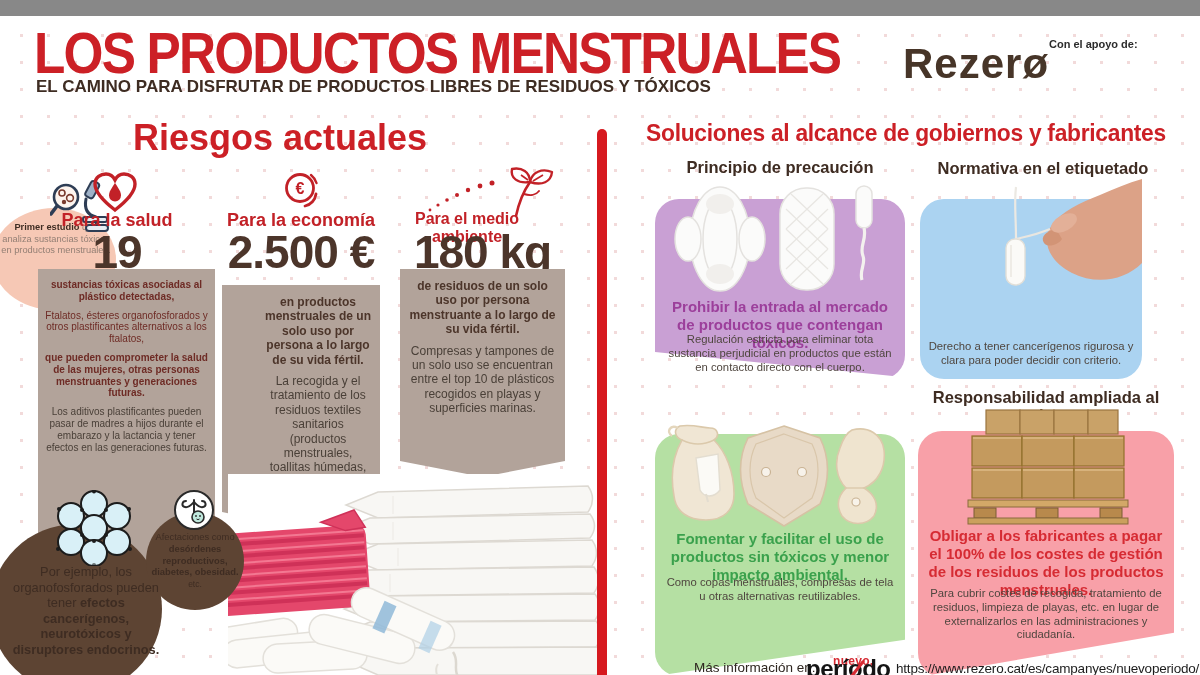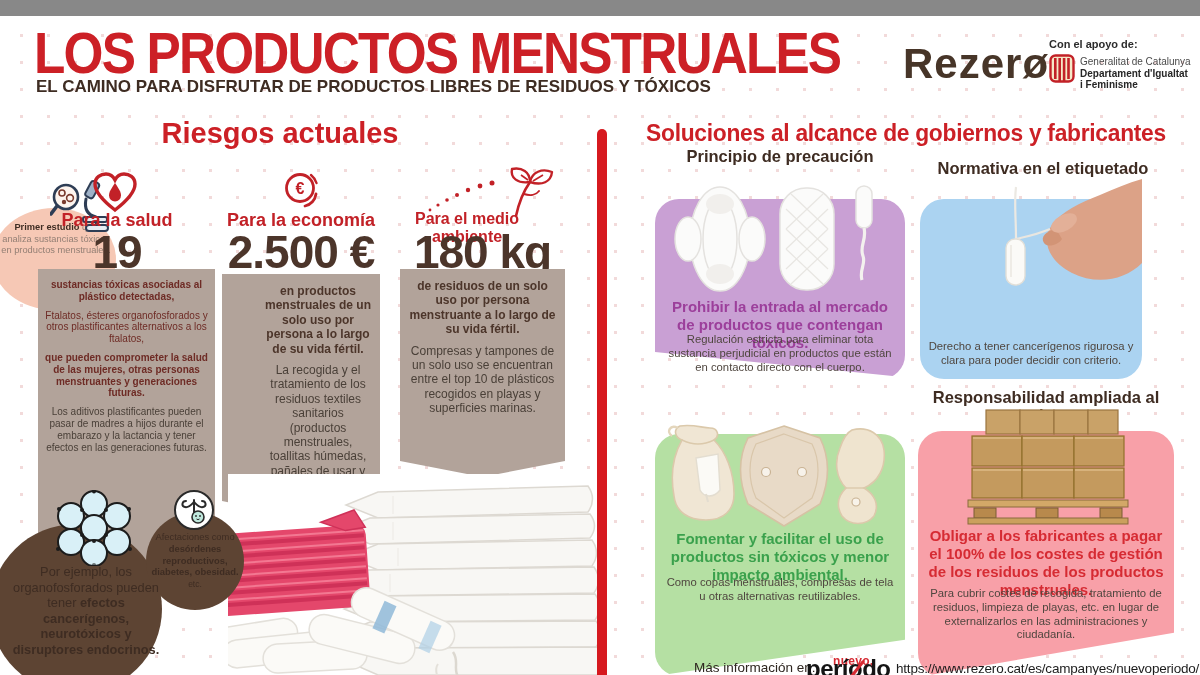--- a/index.html
+++ b/index.html
@@ -90,22 +90,6 @@
   <div class="abs subtitle">EL CAMINO PARA DISFRUTAR DE PRODUCTOS LIBRES DE RESIDUOS Y TÓXICOS</div>
   <div class="abs brand">Rezerø</div>
   <div class="abs support-label">Con el apoyo de:</div>
-  <div class="abs support-row">
-    <span>
-      <svg width="26" height="32" viewBox="0 0 26 32">
-        <rect x="1.5" y="1.5" width="23" height="26" rx="5" fill="#f5e9c8" stroke="#c22127" stroke-width="2.4"></rect>
-        <rect x="5" y="4" width="2.6" height="21" fill="#c22127"></rect>
-        <rect x="9.4" y="4" width="2.6" height="23" fill="#c22127"></rect>
-        <rect x="13.8" y="4" width="2.6" height="23" fill="#c22127"></rect>
-        <rect x="18.2" y="4" width="2.6" height="21" fill="#c22127"></rect>
-      </svg>
-    </span>
-    <span class="org-lines">
-      <span>Generalitat de Catalunya</span><br>
-      <b>Departament d'Igualtat</b><br>
-      <b>i Feminisme</b>
-    </span>
-  </div>
 
   <div class="abs risks-heading ctr">Riesgos actuales</div>
   <div class="abs divider"></div>

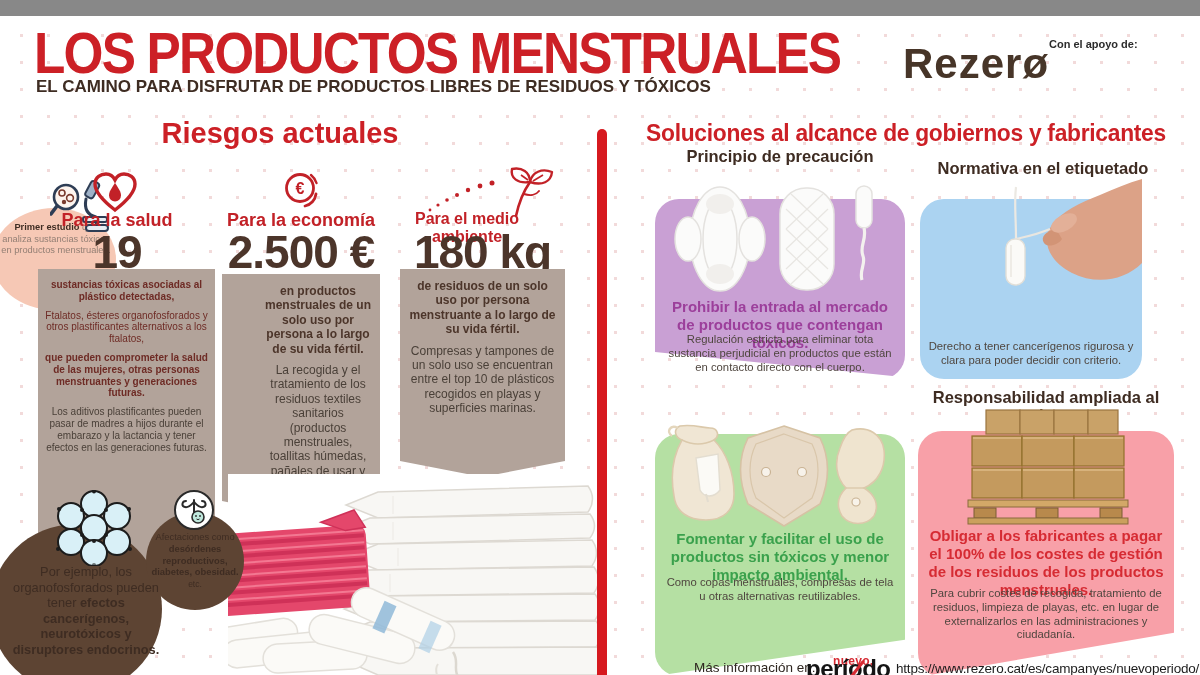--- a/index.html
+++ b/index.html
@@ -21,7 +21,7 @@
   .org-lines b{color:#262626;}
 
   
-  .risks-heading{left:105px;top:101px;width:350px;font-size:29px;font-weight:800;color:#cc2026;}
+  .risks-heading{left:105px;top:101px;width:350px;font-size:36px;font-weight:800;color:#cc2026;}
   .divider{left:597px;top:113px;width:10px;height:562px;background:#d6191f;border-radius:6px;}
 
   .col-title{font-size:18px;font-weight:800;color:#c22127;}

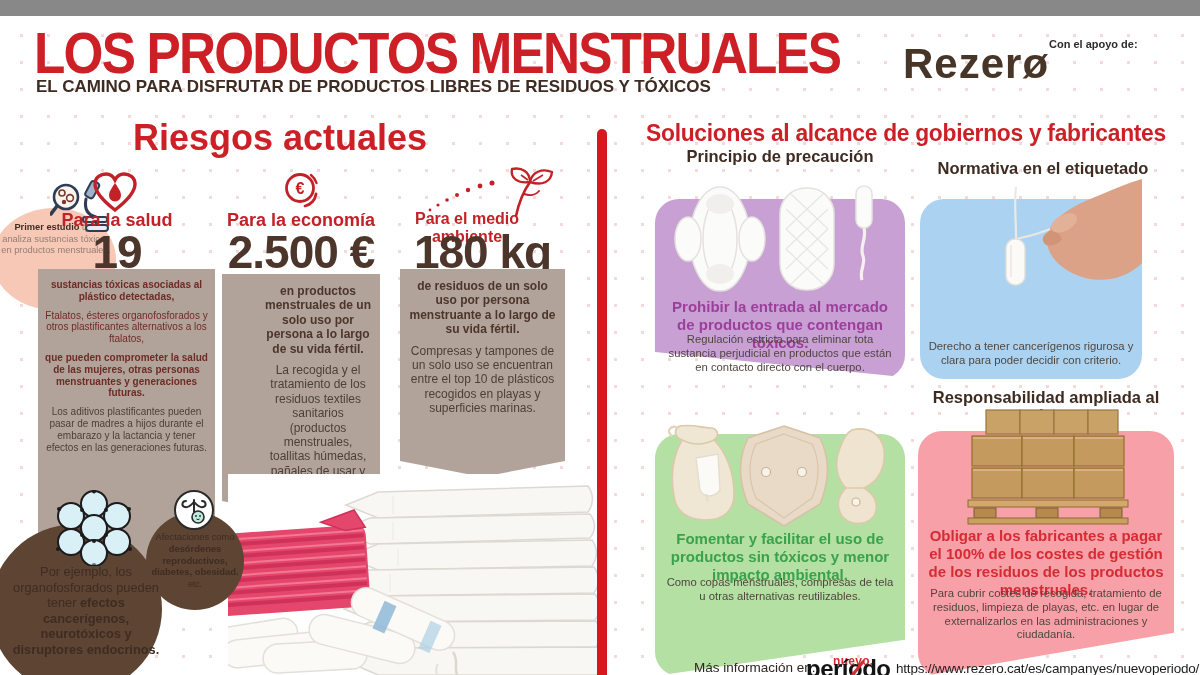--- a/index.html
+++ b/index.html
@@ -52,7 +52,7 @@
   .solutions-heading{left:612px;top:103px;width:588px;font-size:24px;font-weight:800;color:#cc2026;
     letter-spacing:-.3px;transform:scaleX(.95);transform-origin:center top;}
   .card-title{font-size:16.5px;font-weight:800;color:#3e2c22;line-height:1.12;}
-  #ct1{left:655px;top:131px;width:250px;}
+  #ct1{left:655px;top:142px;width:250px;}
   #ct2{left:918px;top:143px;width:250px;}
   #ct3{left:655px;top:372px;width:250px;}
   #ct4{left:918px;top:372px;width:256px;}

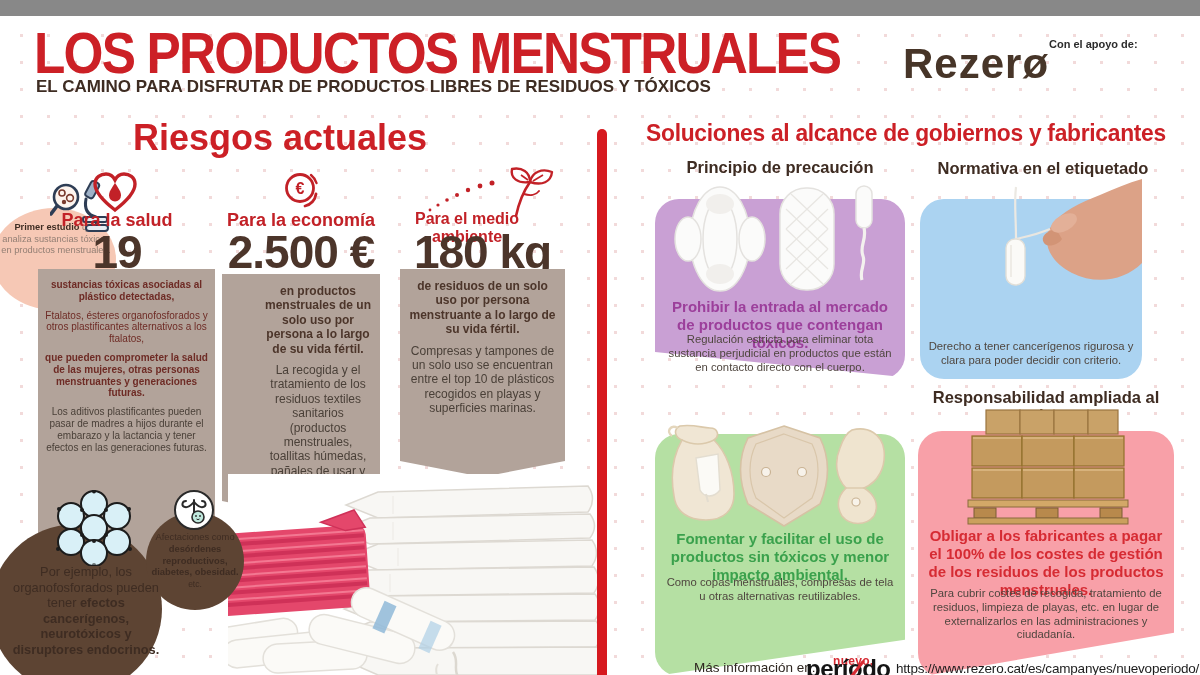--- a/index.html
+++ b/index.html
@@ -32,7 +32,7 @@
   .maroon{color:#6e2b25;}
   .riskbox .lead{font-weight:bold;}
   #box1{left:38px;top:253px;width:177px;height:300px;font-size:10px;line-height:1.18;}
-  #box2{left:222px;top:258px;width:158px;height:243px;padding-left:41px;}
+  #box2{left:222px;top:269px;width:158px;height:243px;padding-left:41px;}
   #box3{left:400px;top:253px;width:165px;height:208px;}
 
   .badge{left:-8px;top:192px;width:124px;height:102px;border-radius:50%;background:#f6c8b5;}

